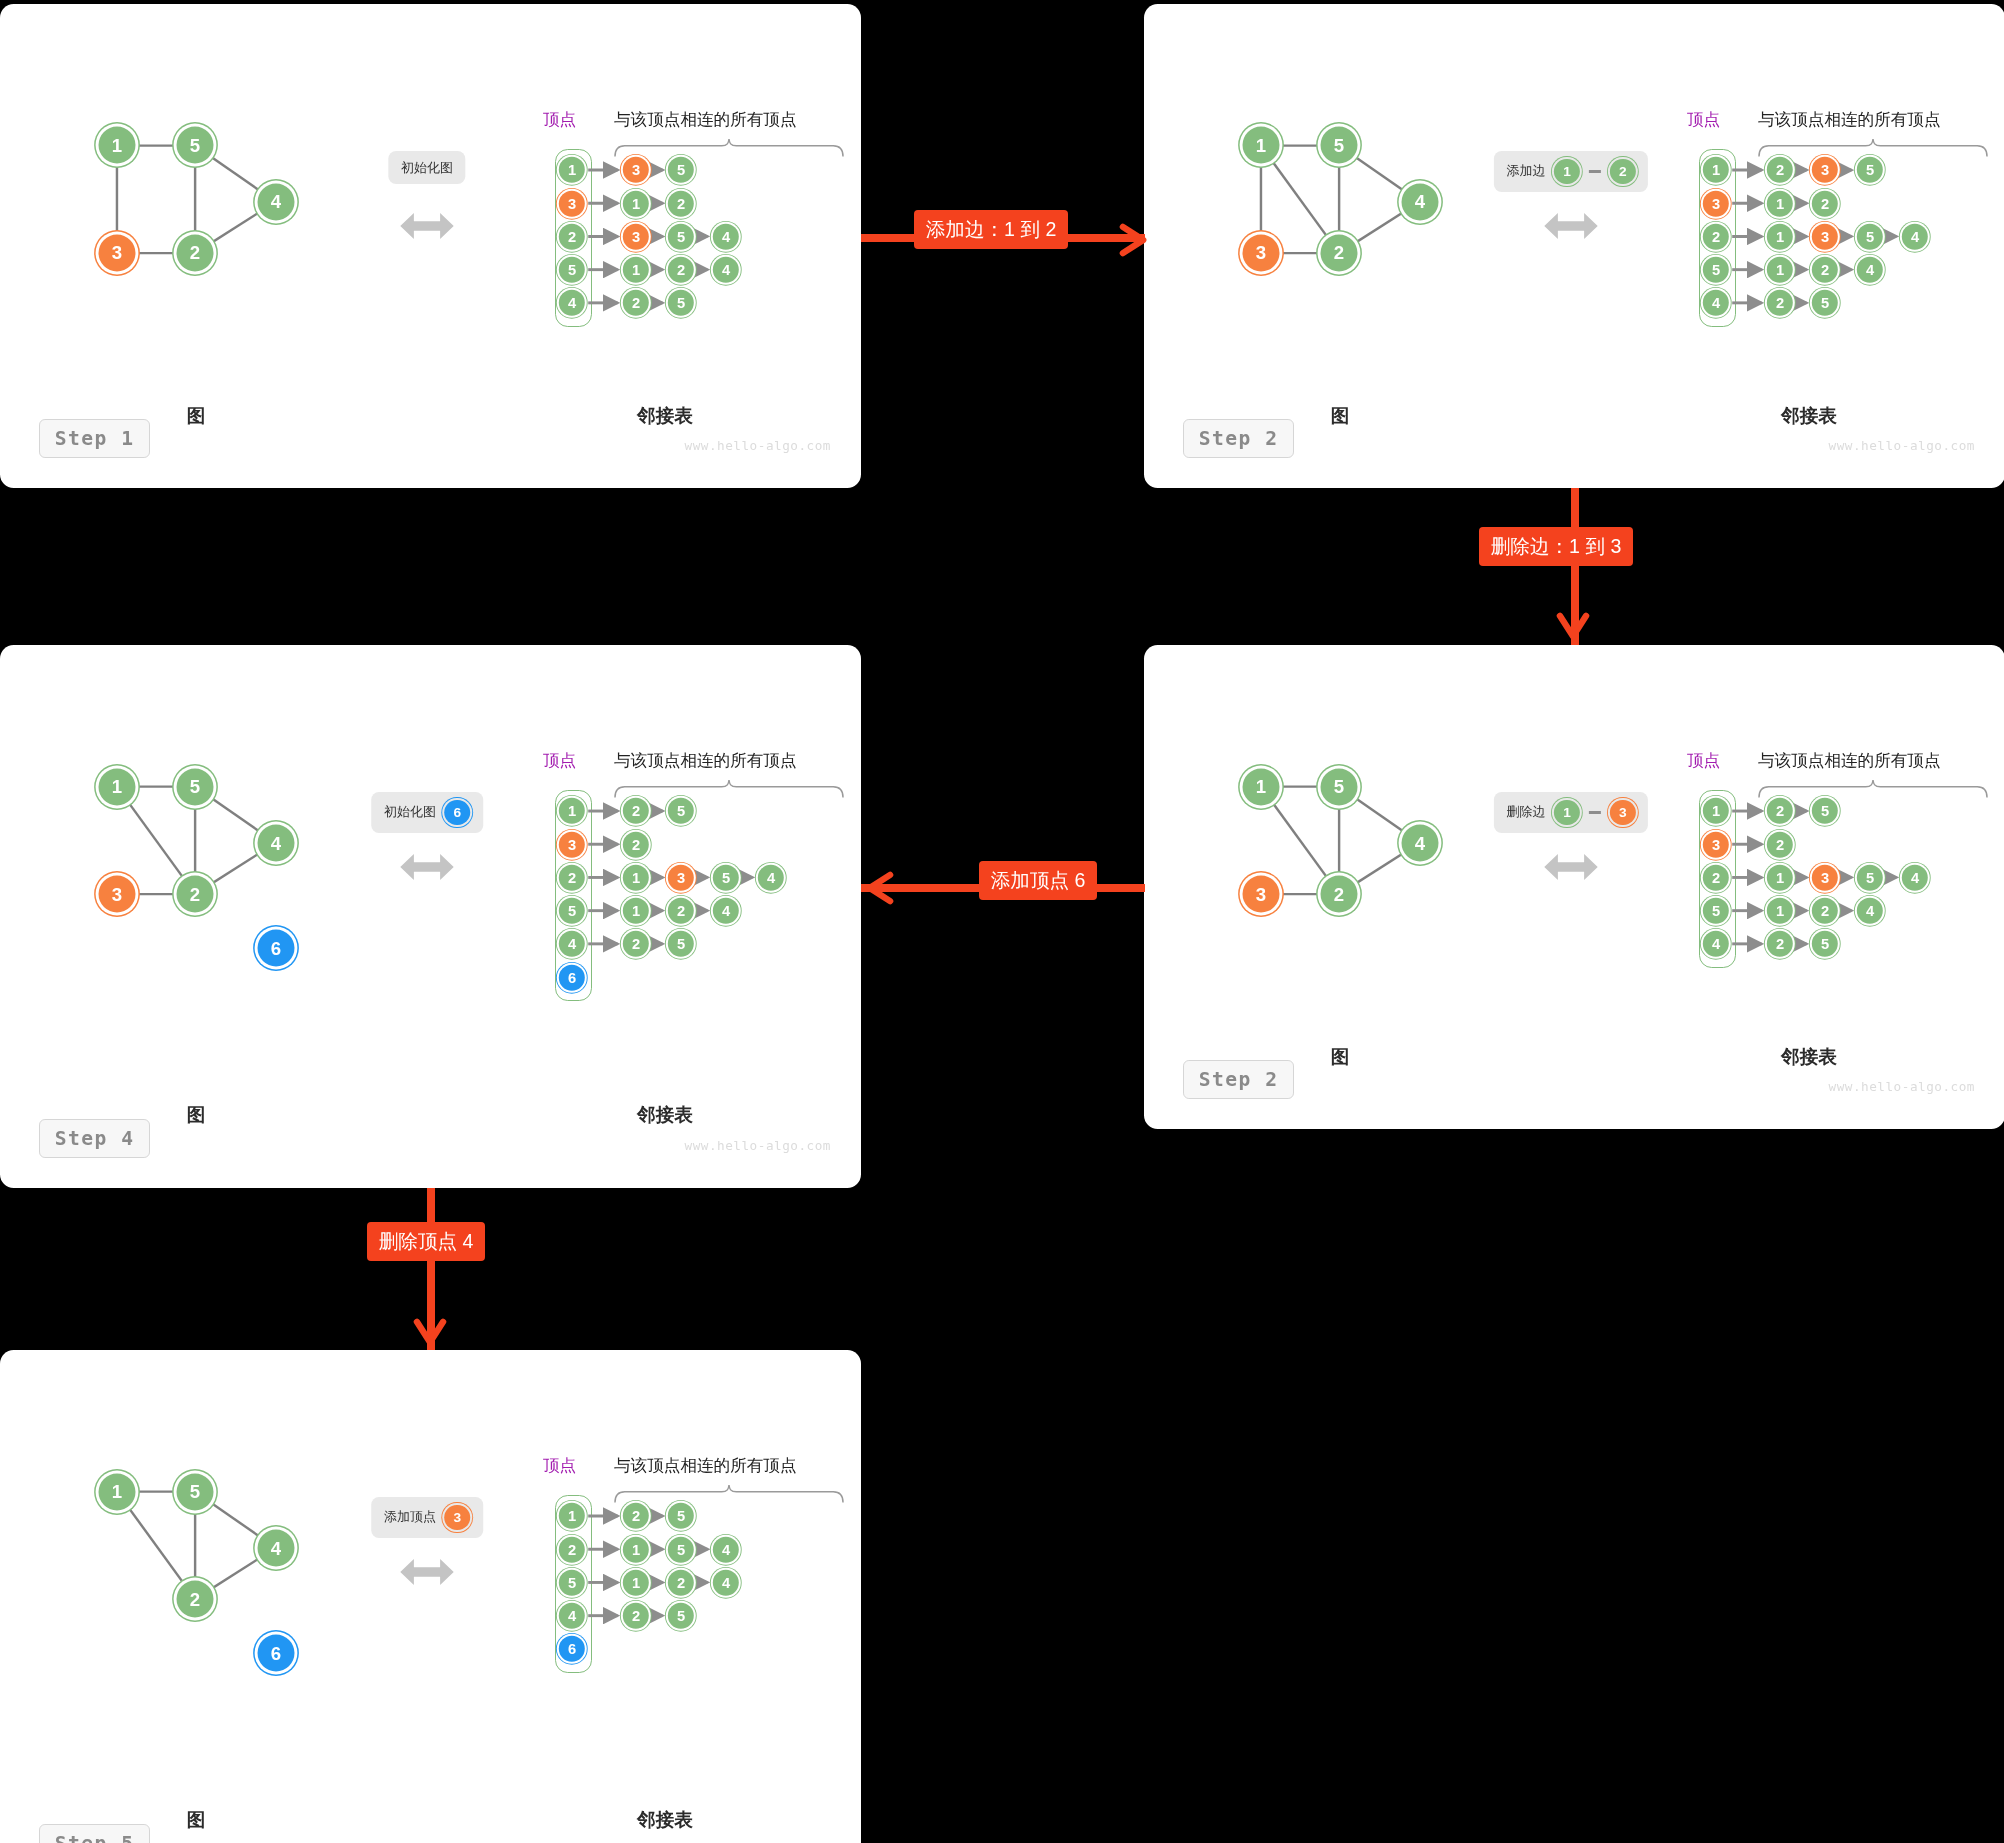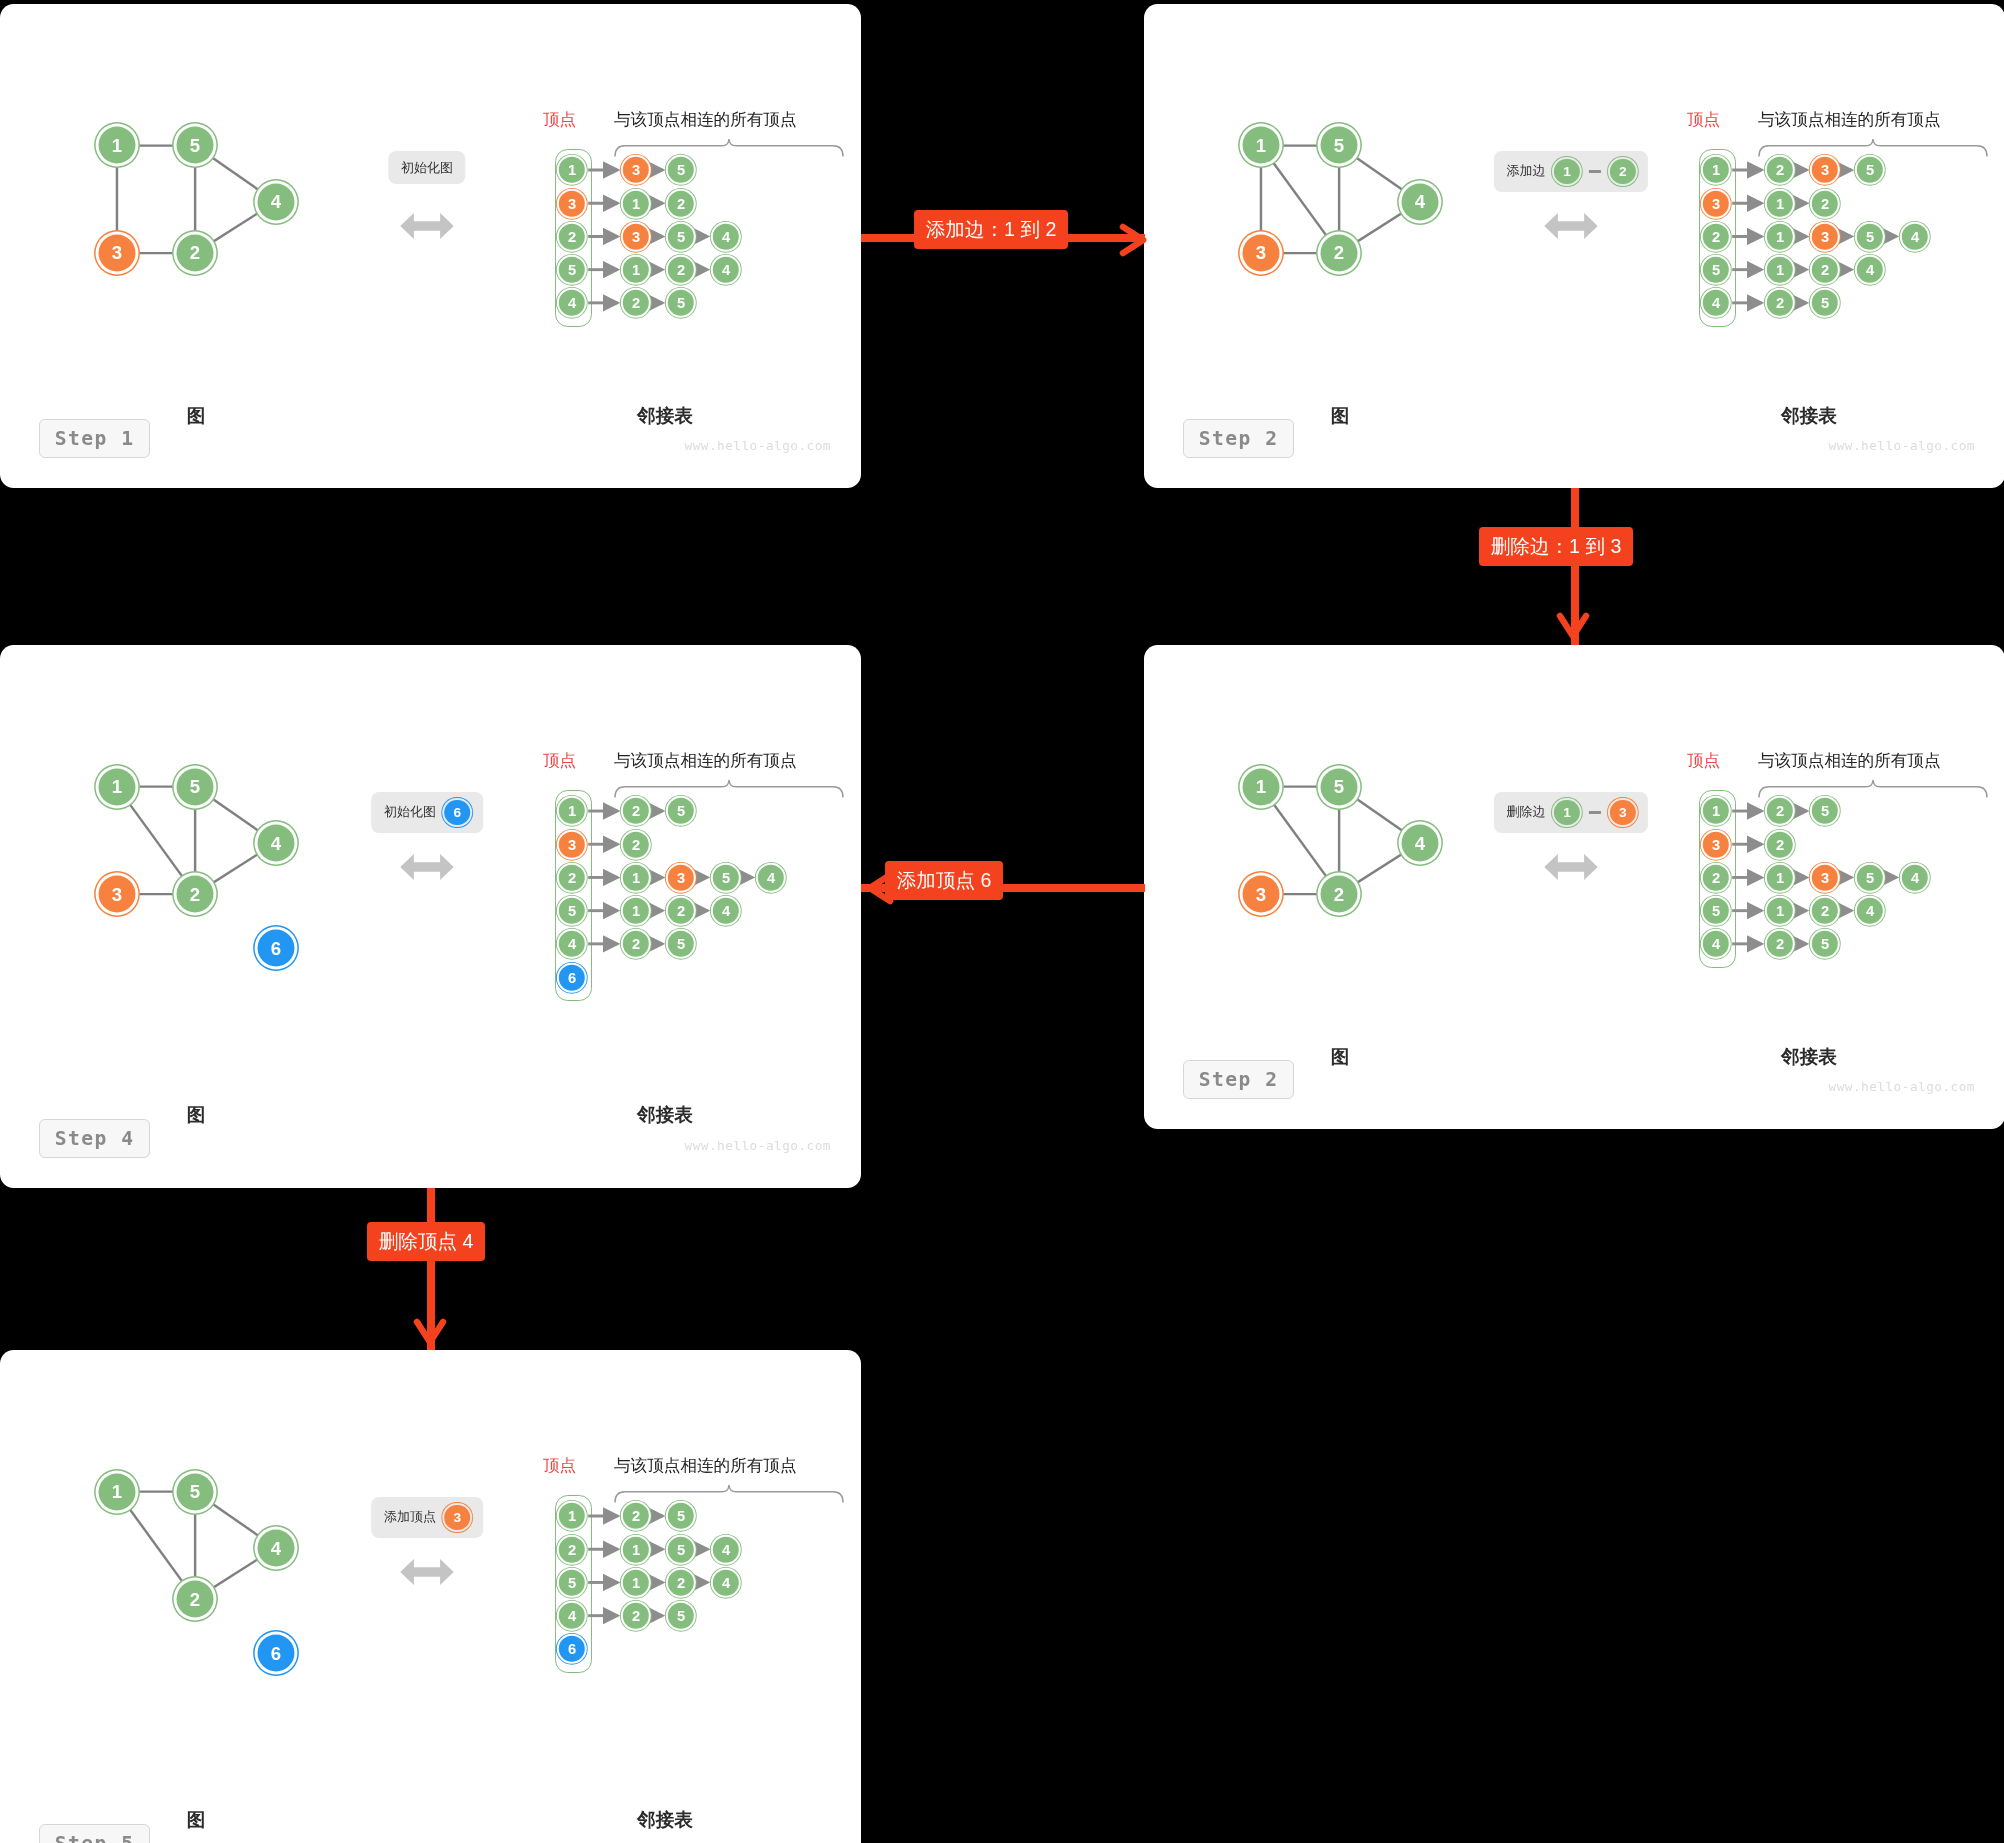--- a/index.html
+++ b/index.html
@@ -54,7 +54,7 @@
 
   
   .adj{position:absolute;}
-  .adj-hdr-v{position:absolute;font-size:16.6px;color:#ef4444;font-weight:500;white-space:nowrap;}
+  .adj-hdr-v{position:absolute;font-size:16.6px;color:#a21caf;font-weight:500;white-space:nowrap;}
   .adj-hdr-n{position:absolute;font-size:16.6px;color:#222;font-weight:500;white-space:nowrap;}
   .brace{position:absolute;}
   .vbox{position:absolute;border:1.5px solid #84bd7e;border-radius:12.7px;}

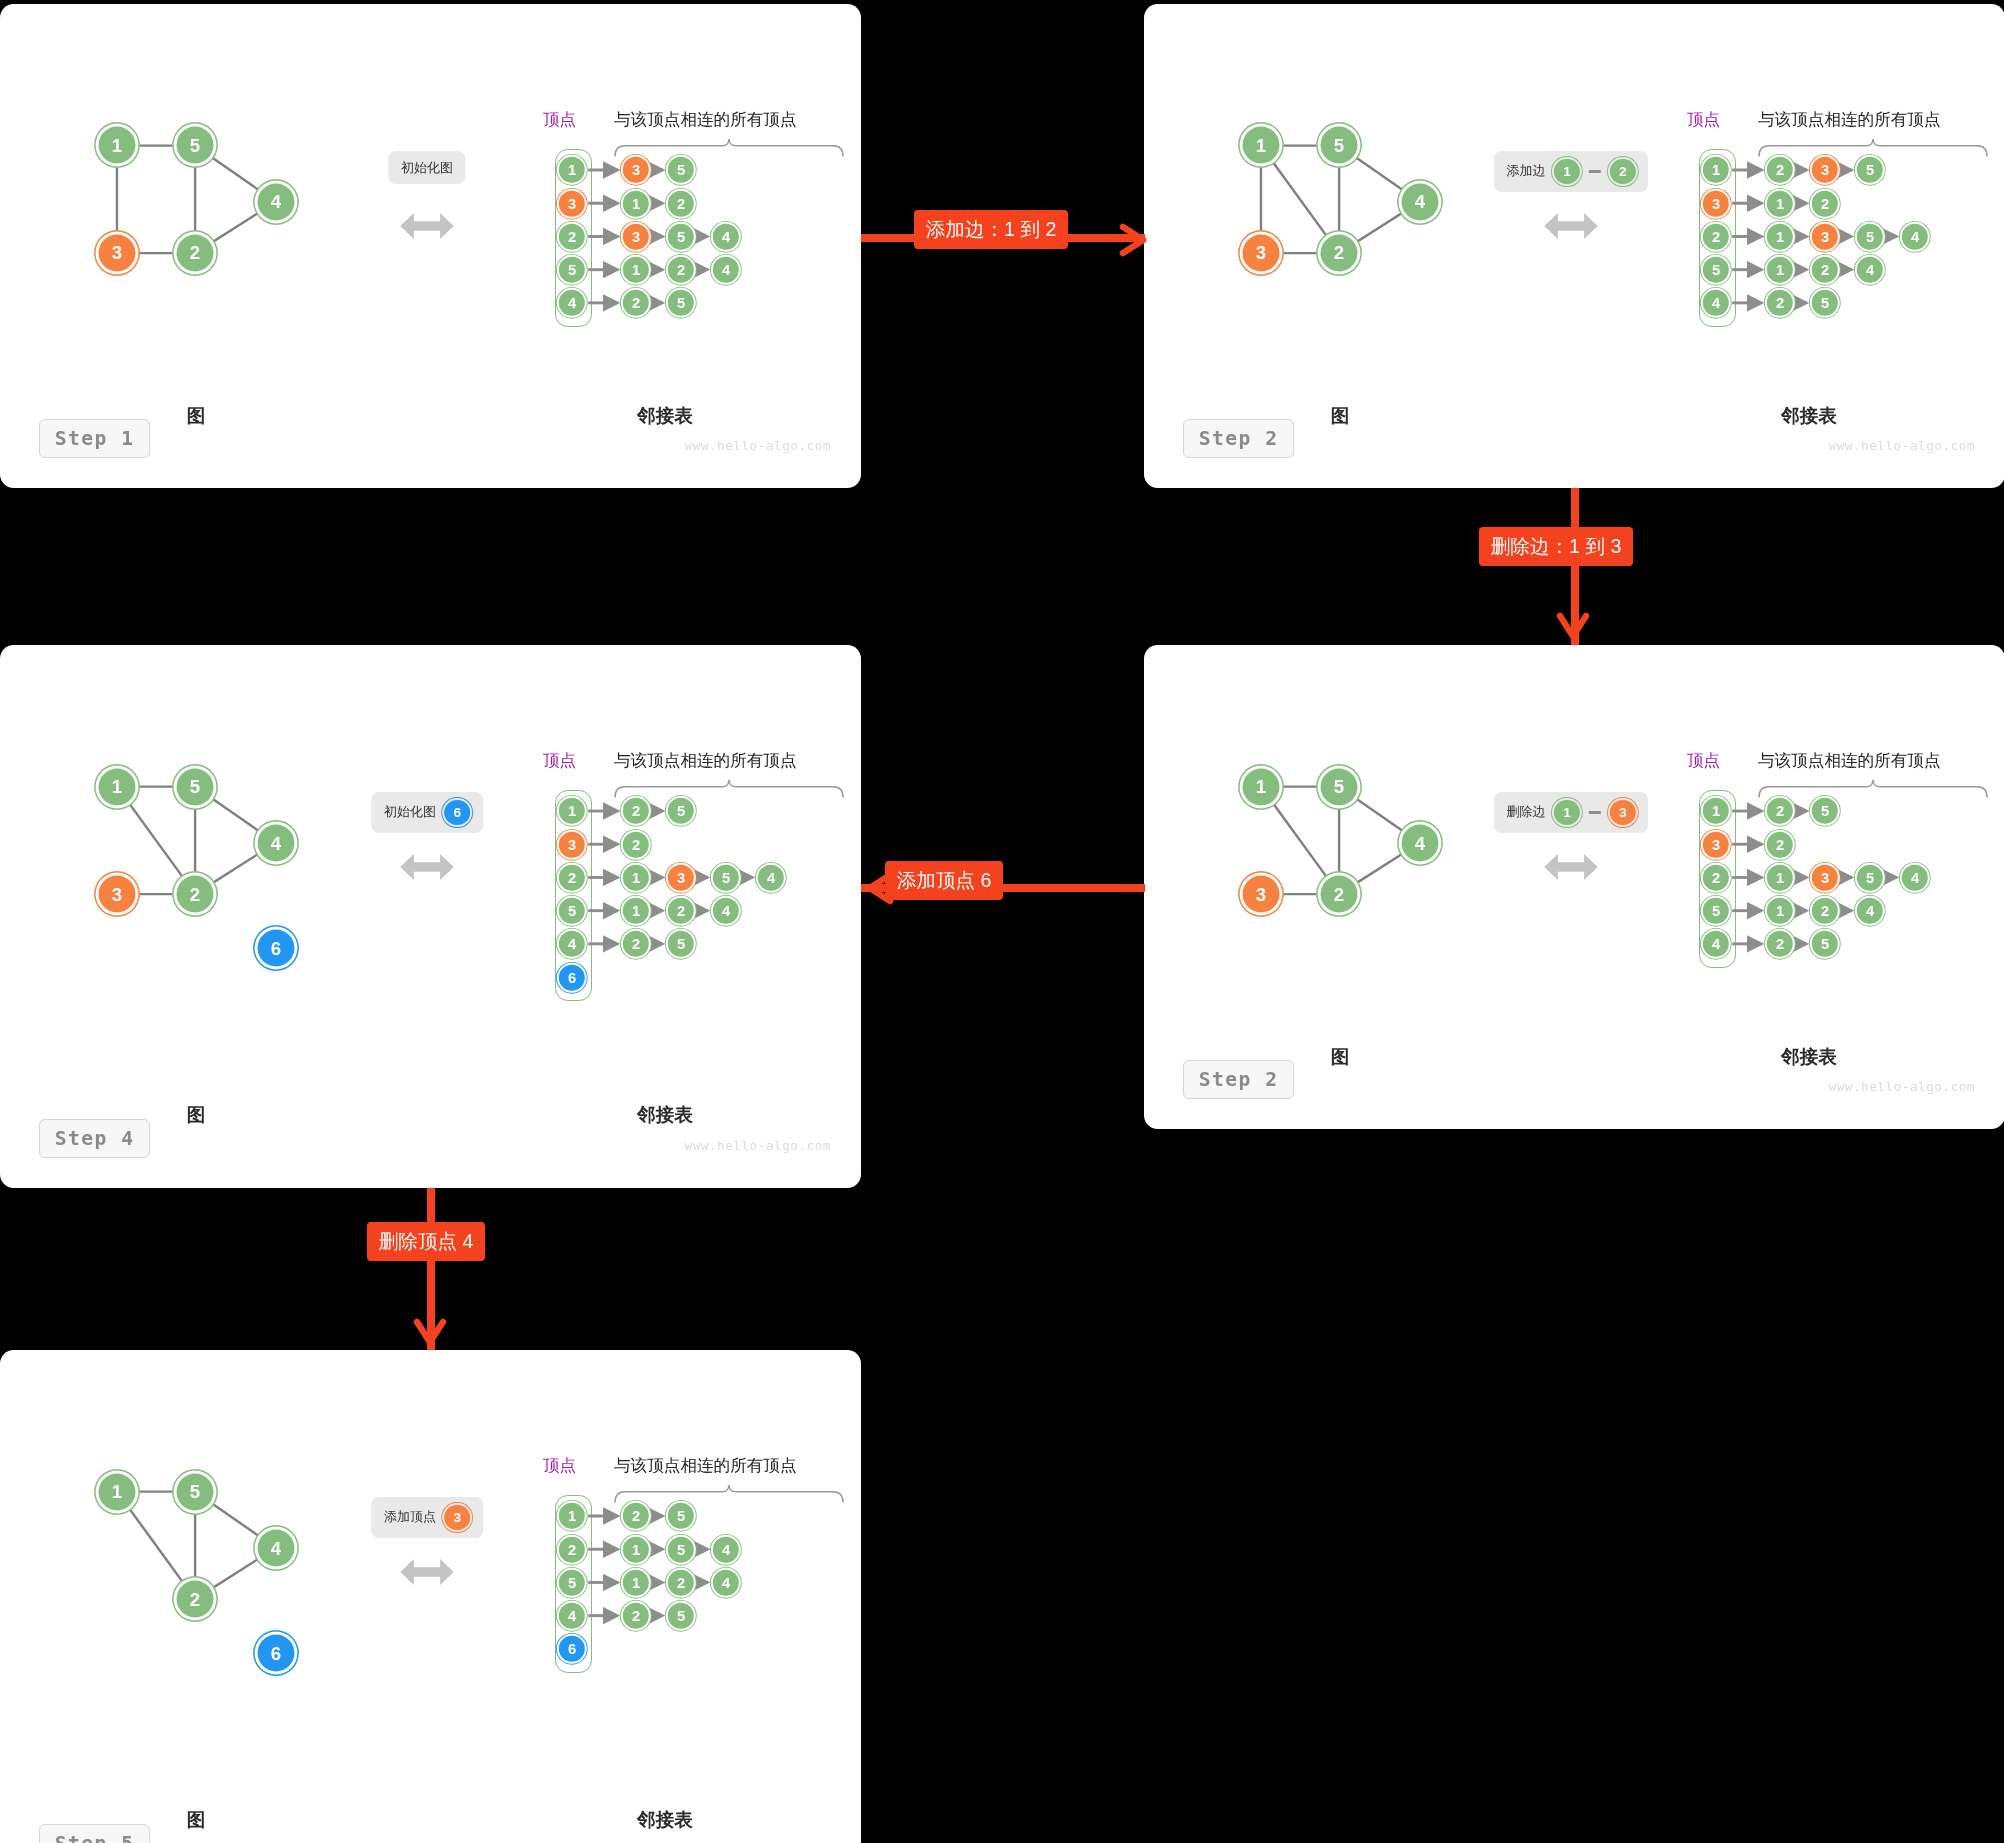--- a/index.html
+++ b/index.html
@@ -728,7 +728,7 @@
         <path d="M8 12 L35 54 L62 12" fill="none" stroke="#f4421e" stroke-width="13" stroke-linecap="round" stroke-linejoin="round"></path>
       </svg></div>
     <div class="transline" style="left: 861px; top: 884px; width: 284px; height: 7.8px;"></div>
-    <div class="translabel" style="left: 885px; top: 861px;">添加顶点 6</div>
+    <div class="translabel" style="left: 979px; top: 861px;">添加顶点 6</div>
     <div style="position: absolute; left: 861px; top: 871px; z-index: 4;"><svg width="34" height="34" viewBox="0 0 70 70">
         <path d="M60 8 L18 35 L60 62" fill="none" stroke="#f4421e" stroke-width="13" stroke-linecap="round" stroke-linejoin="round"></path>
       </svg></div>

